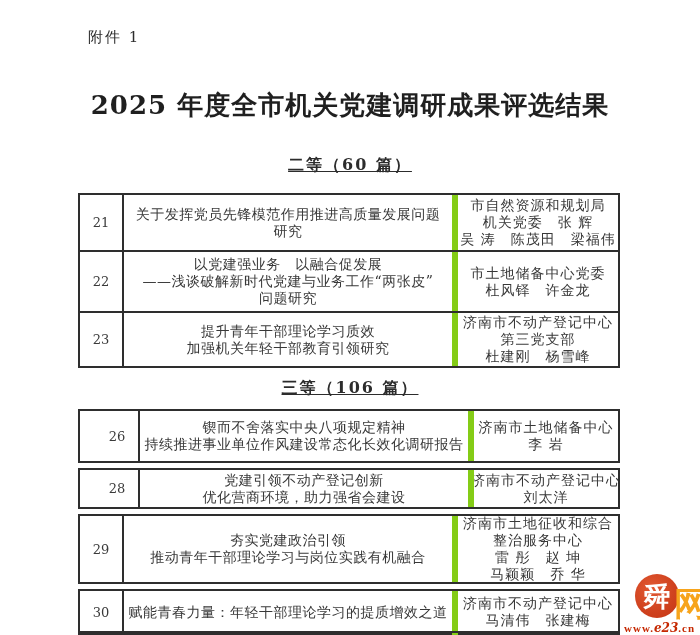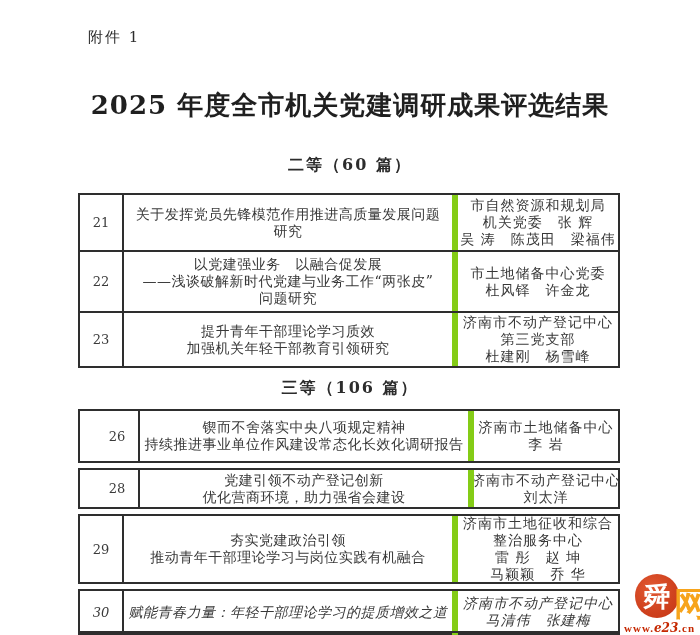--- a/index.html
+++ b/index.html
@@ -13,7 +13,7 @@
   .doc-title{left:0;top:88px;width:700px;text-align:center;font-size:26px;font-weight:bold;
     color:#1f1f1f;letter-spacing:1px;}
   .section-heading{left:0;width:700px;text-align:center;font-size:16px;font-weight:bold;
-    letter-spacing:2px;color:#2c2c2c;}
+    letter-spacing:2px;color:#2c2c2c;text-decoration:underline;}
   .heading-2{top:155px;}
   .heading-3{top:378px;}
   .tbl{left:78px;width:542px;border:2px solid #2e2e2e;box-sizing:border-box;}

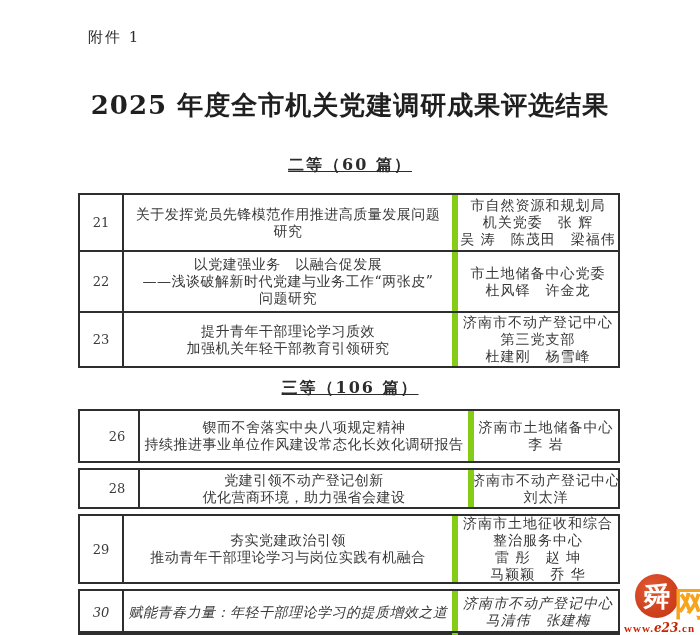--- a/index.html
+++ b/index.html
@@ -133,7 +133,7 @@
 </div>
 
 <div class="abs tbl" style="top:589px;">
-  <div class="row" style="height:42px;font-style:italic;">
+  <div class="row" style="height:42px;">
     <div class="cell num-cell">30</div>
     <div class="cell title-cell">
       <div class="line">赋能青春力量：年轻干部理论学习的提质增效之道</div>

